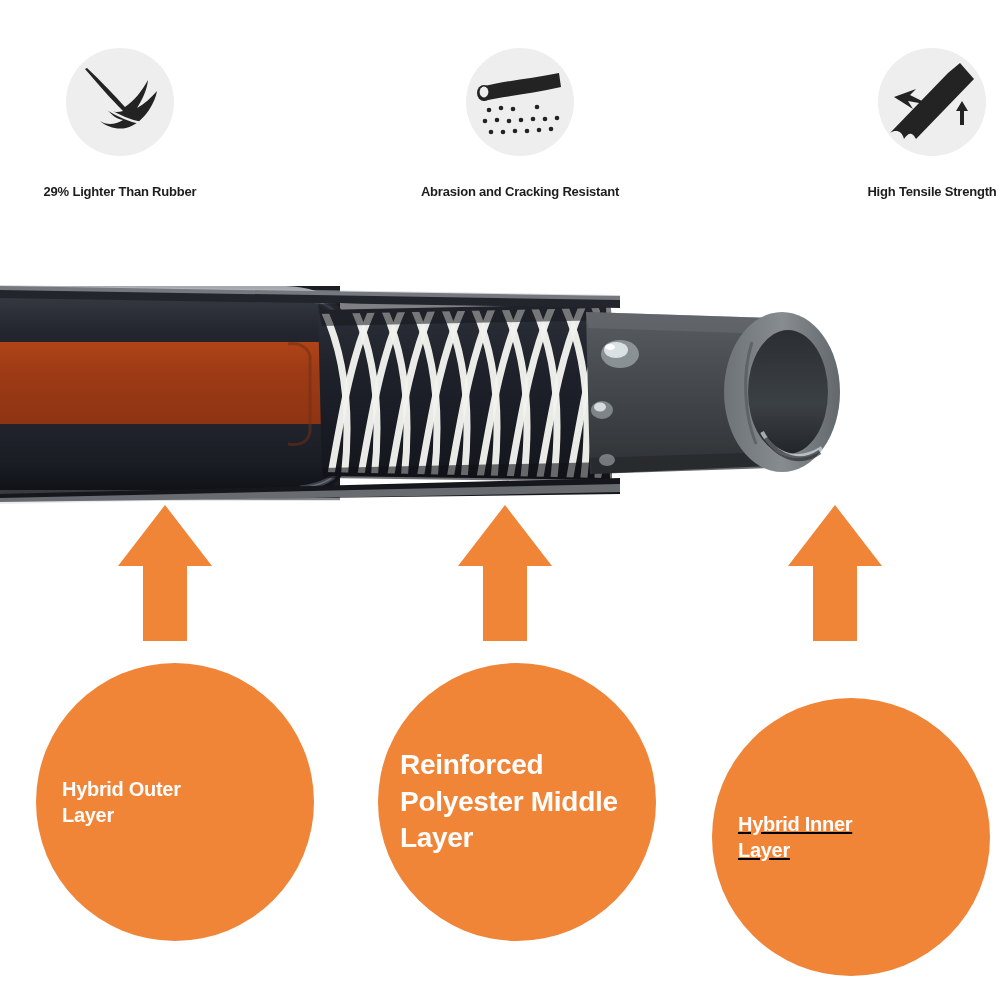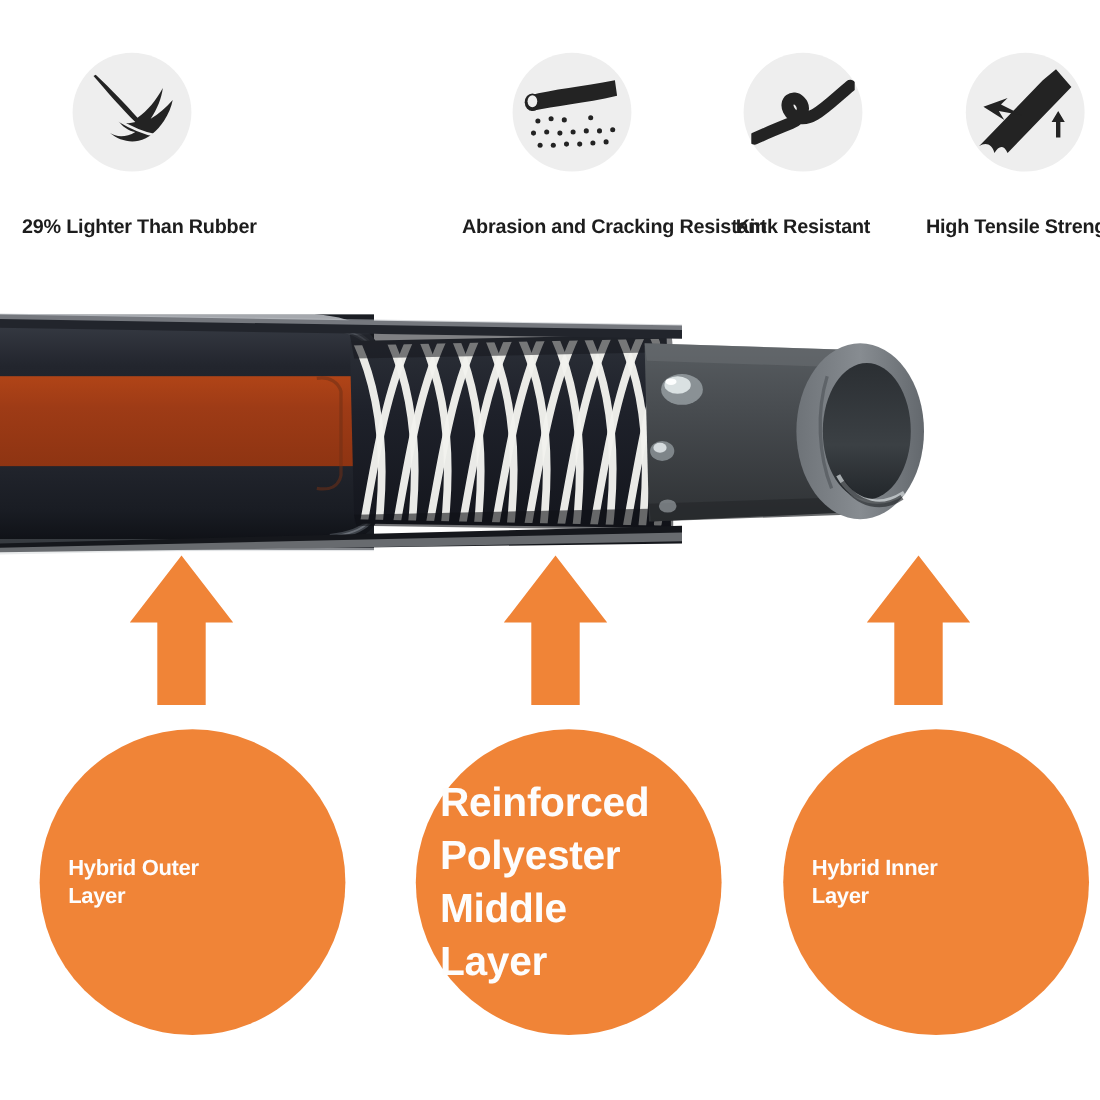--- a/index.html
+++ b/index.html
@@ -41,8 +41,8 @@
   }
   .feature-badge svg { display: block; }
   .feature-label {
-    margin-top: 40px;
-    font-size: 18px;
+    margin-top: 28px;
+    font-size: 13px;
     font-weight: 700;
     color: #1d1d1d;
     letter-spacing: -0.2px;

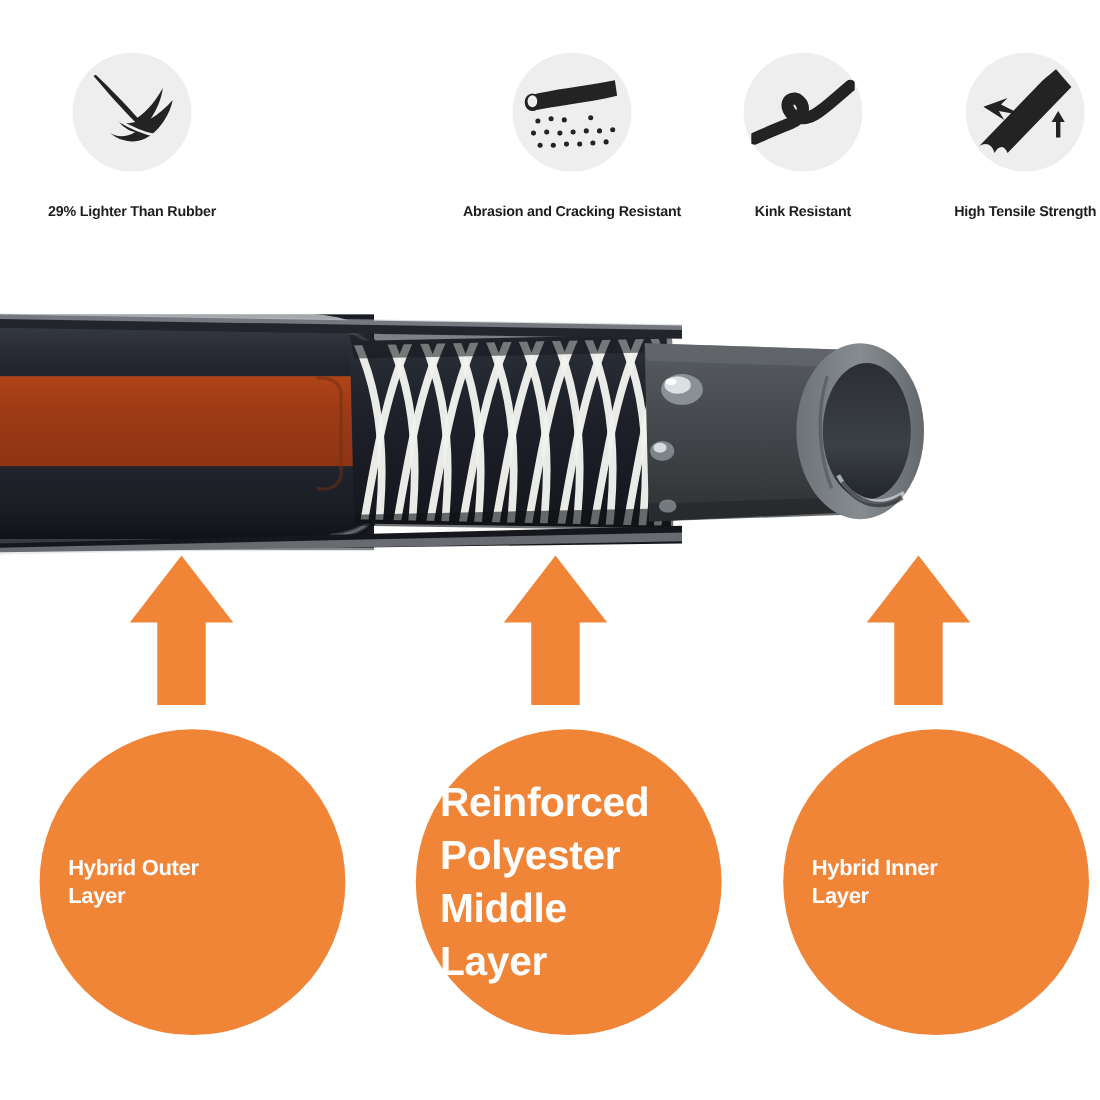--- a/index.html
+++ b/index.html
@@ -141,17 +141,6 @@
     <div class="feature-label">Abrasion and Cracking Resistant</div>
   </div>
 
-  <div class="feature-item" id="feature-4" style="left:630px;">
-    <div class="feature-badge">
-      <span>
-        <svg width="94" height="64" viewBox="0 0 94 64">
-          <path d="M3 56 C16 50 26 46 36 42 C46 38 50 28 44 22 C38 16 30 22 34 30
-                   C38 38 48 40 58 34 C68 28 78 18 90 8" stroke="#232323" stroke-width="11" fill="none" stroke-linecap="round" stroke-linejoin="round"></path>
-        </svg>
-      </span>
-    </div>
-    <div class="feature-label">Kink Resistant</div>
-  </div>
 
   <div class="feature-item" id="feature-5" style="left:832px;">
     <div class="feature-badge">

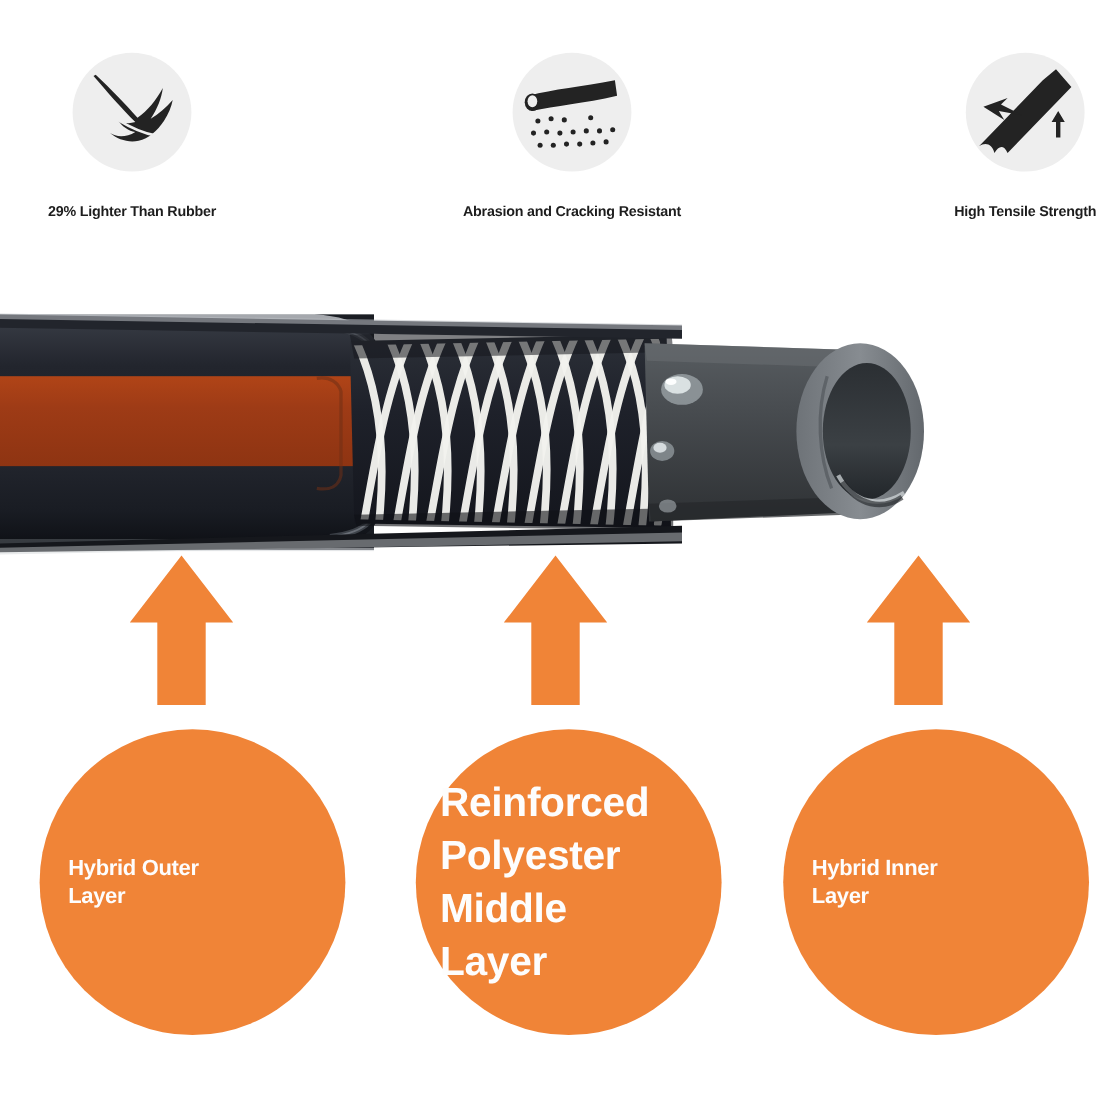--- a/index.html
+++ b/index.html
@@ -86,7 +86,7 @@
   #bubble-1 { left: 36px;  top: 663px; width: 278px; height: 278px; }
   #bubble-2 { left: 378px; top: 663px; width: 278px; height: 278px; }
   #bubble-3 { left: 712px; top: 663px; width: 278px; height: 278px; }
-  #bubble-2 .bubble-text { font-size: 37px; padding-left: 22px; }
+  #bubble-2 .bubble-text { font-size: 28px; padding-left: 22px; }
 </style>
 </head>
 <body>

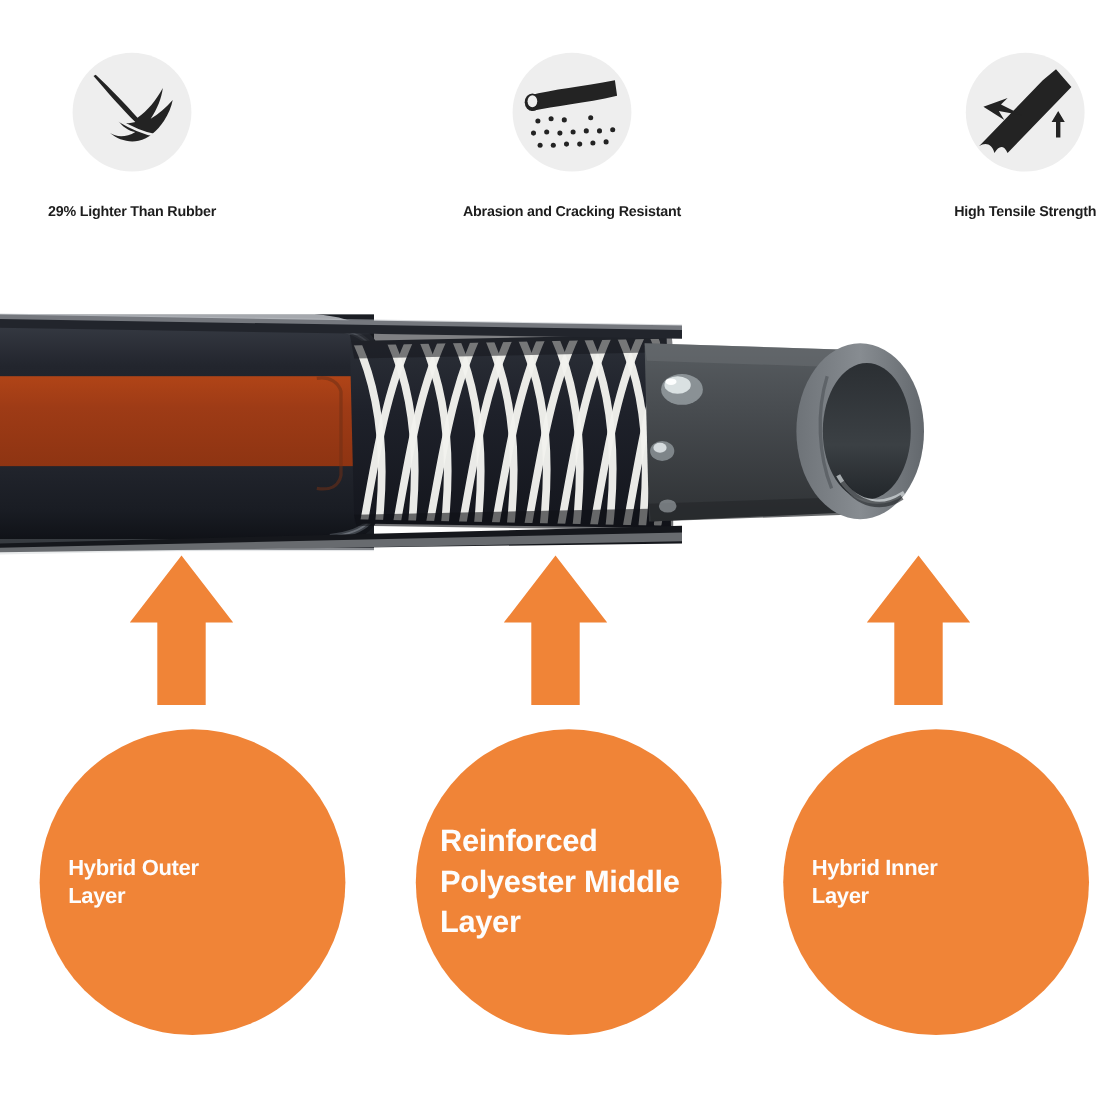--- a/index.html
+++ b/index.html
@@ -85,7 +85,7 @@
   }
   #bubble-1 { left: 36px;  top: 663px; width: 278px; height: 278px; }
   #bubble-2 { left: 378px; top: 663px; width: 278px; height: 278px; }
-  #bubble-3 { left: 712px; top: 663px; width: 278px; height: 278px; }
+  #bubble-3 { left: 712px; top: 698px; width: 278px; height: 278px; text-decoration: underline; }
   #bubble-2 .bubble-text { font-size: 28px; padding-left: 22px; }
 </style>
 </head>

